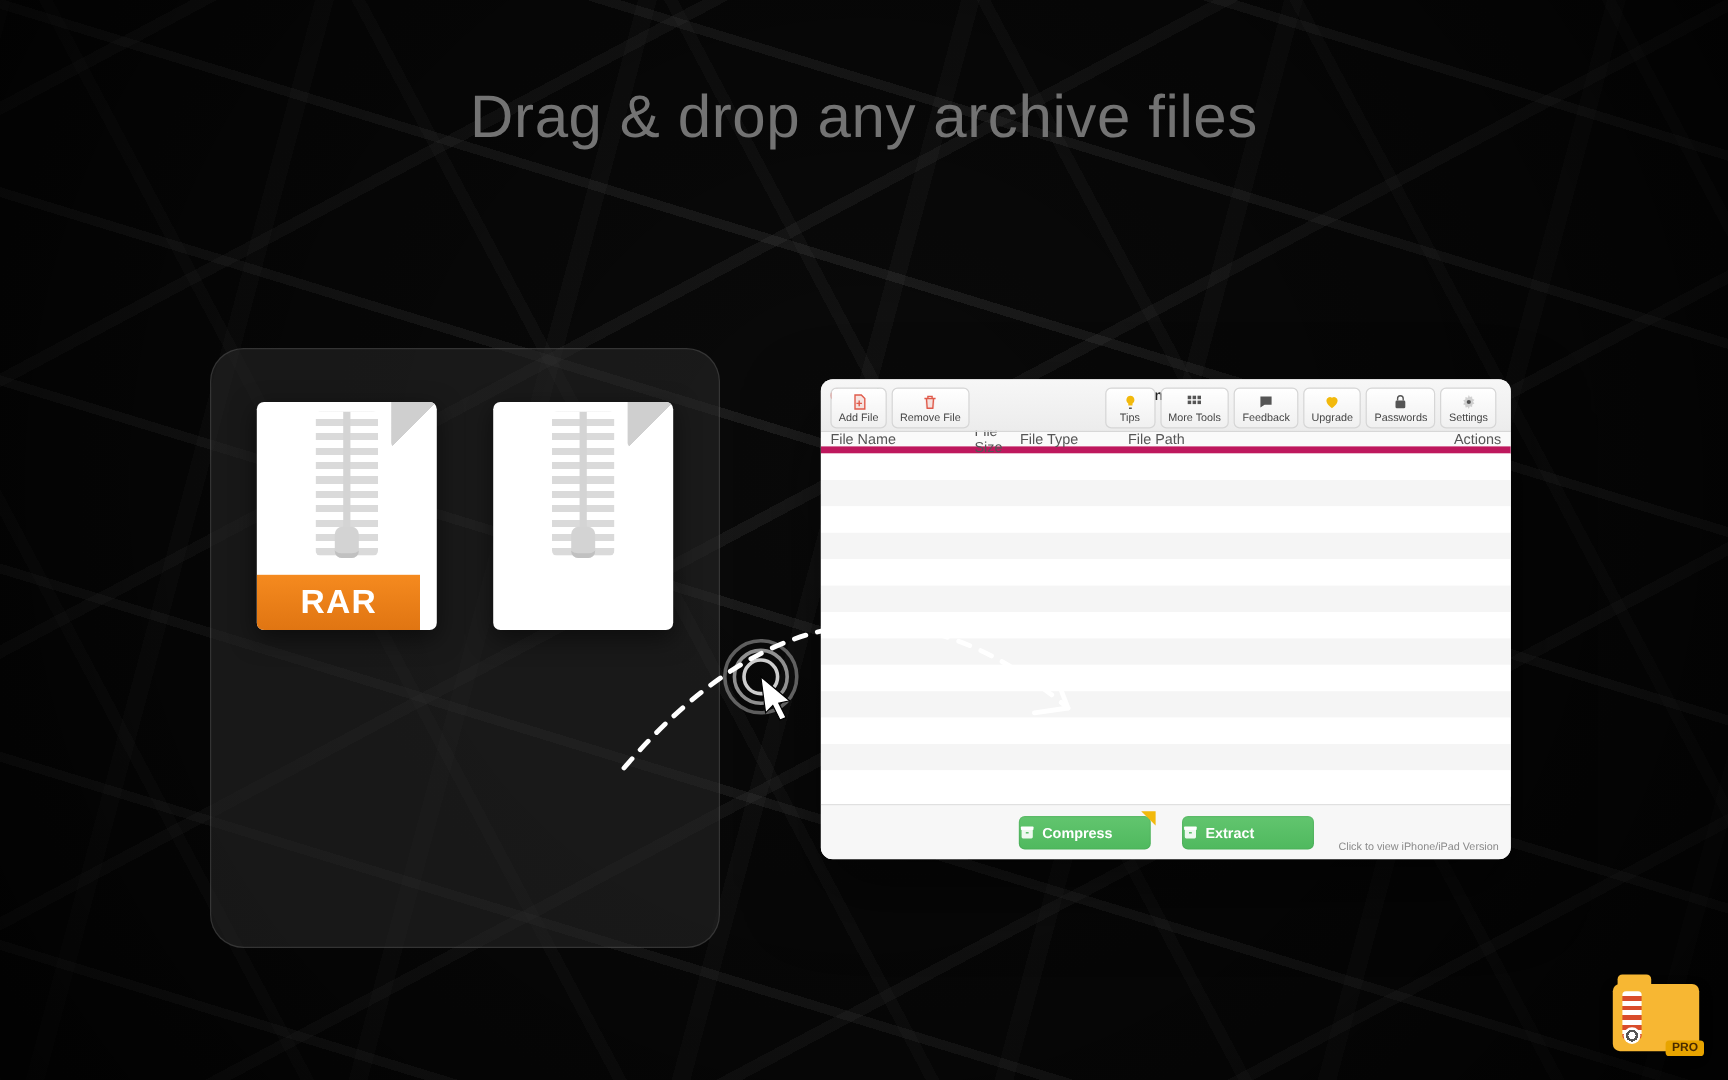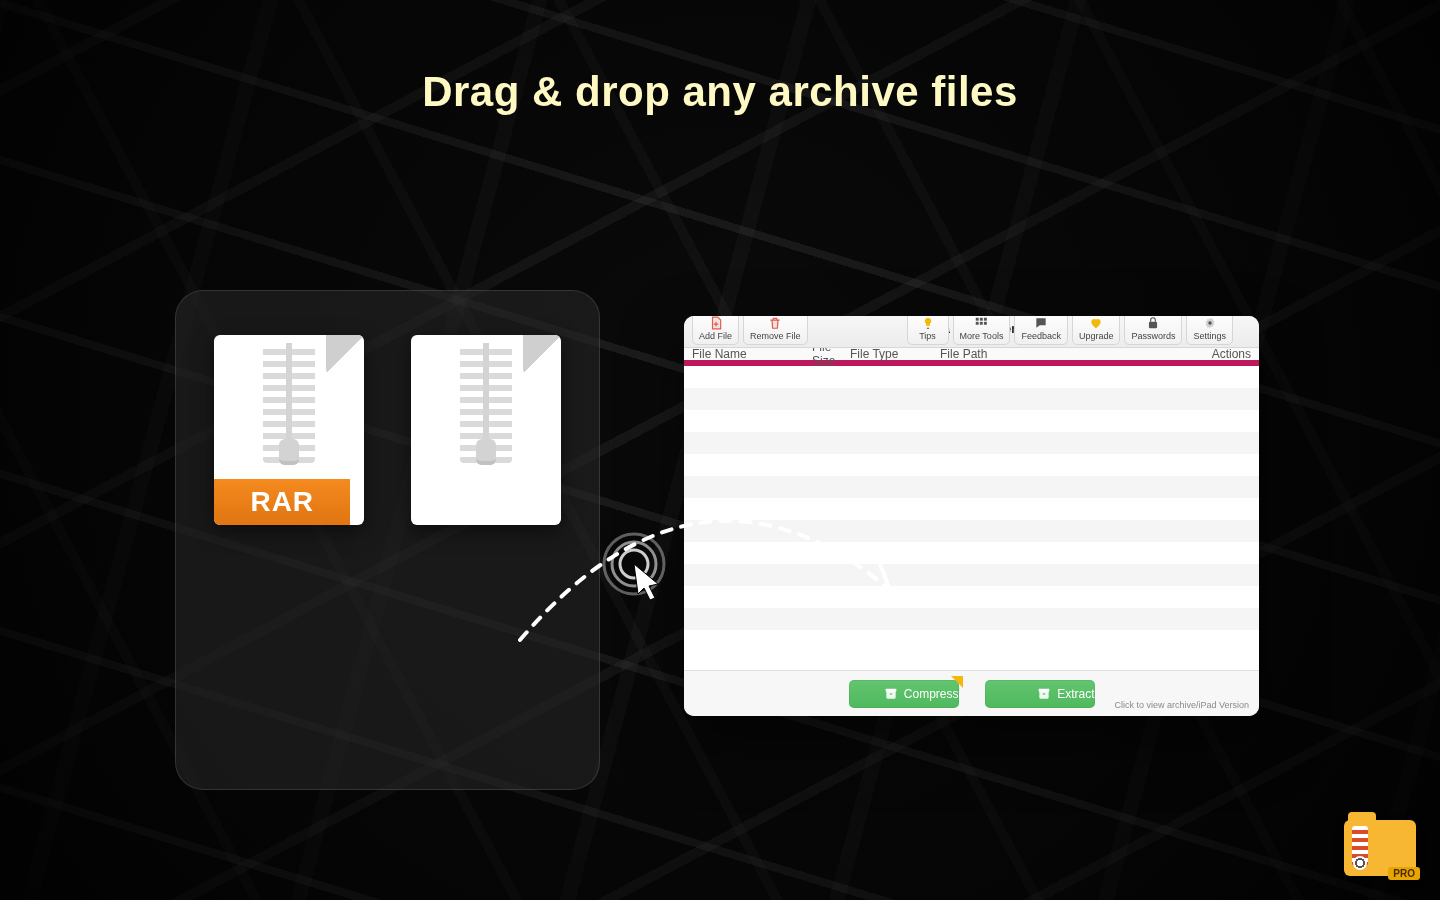--- a/index.html
+++ b/index.html
@@ -27,7 +27,7 @@
 
   
   .headline { position:absolute; top:60px; left:0; right:0; text-align:center; z-index:5; }
-  .headline .l1, .headline .l2 { font-size:42px; font-weight:700; letter-spacing:.5px; line-height:1.5; color:#fef9c3; }
+  .headline .l1, .headline .l2 { font-size:50px; font-weight:400; letter-spacing:.5px; line-height:1.5; color:#737373; }
 
   
   .cluster {

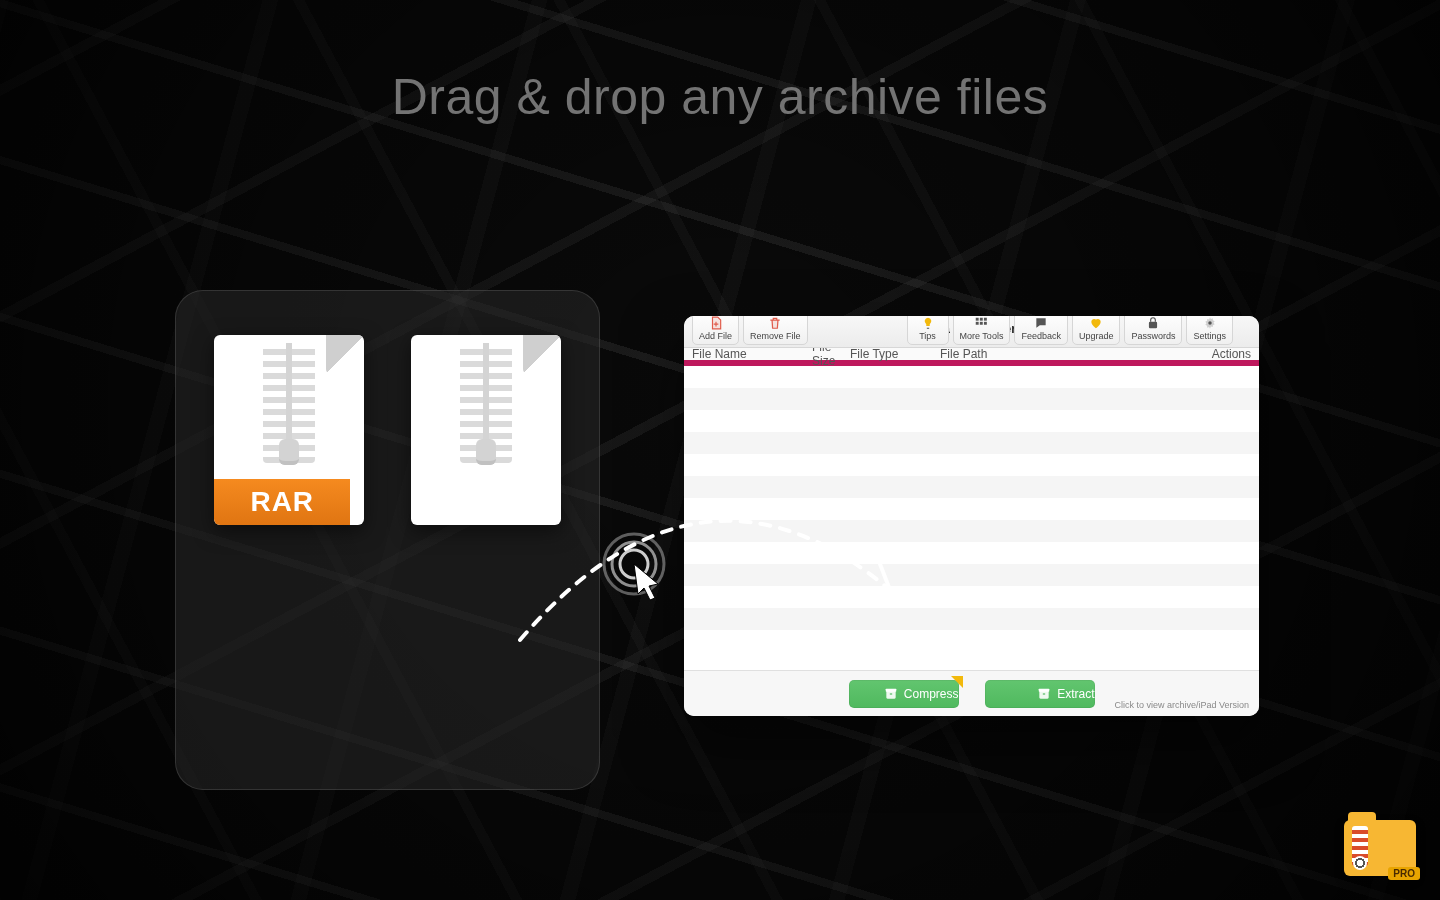--- a/index.html
+++ b/index.html
@@ -86,7 +86,7 @@
     font-size:11px;
   }
   .titlebar{
-    height:32px; background:linear-gradient(#f7f7f7,#ececec); border-bottom:1px solid #d7d7d7;
+    height:44px; background:linear-gradient(#f7f7f7,#ececec); border-bottom:1px solid #d7d7d7;
     position:relative; display:flex; align-items:flex-start;
   }
   .traffic{ position:absolute; left:8px; top:8px; display:flex; gap:6px; }

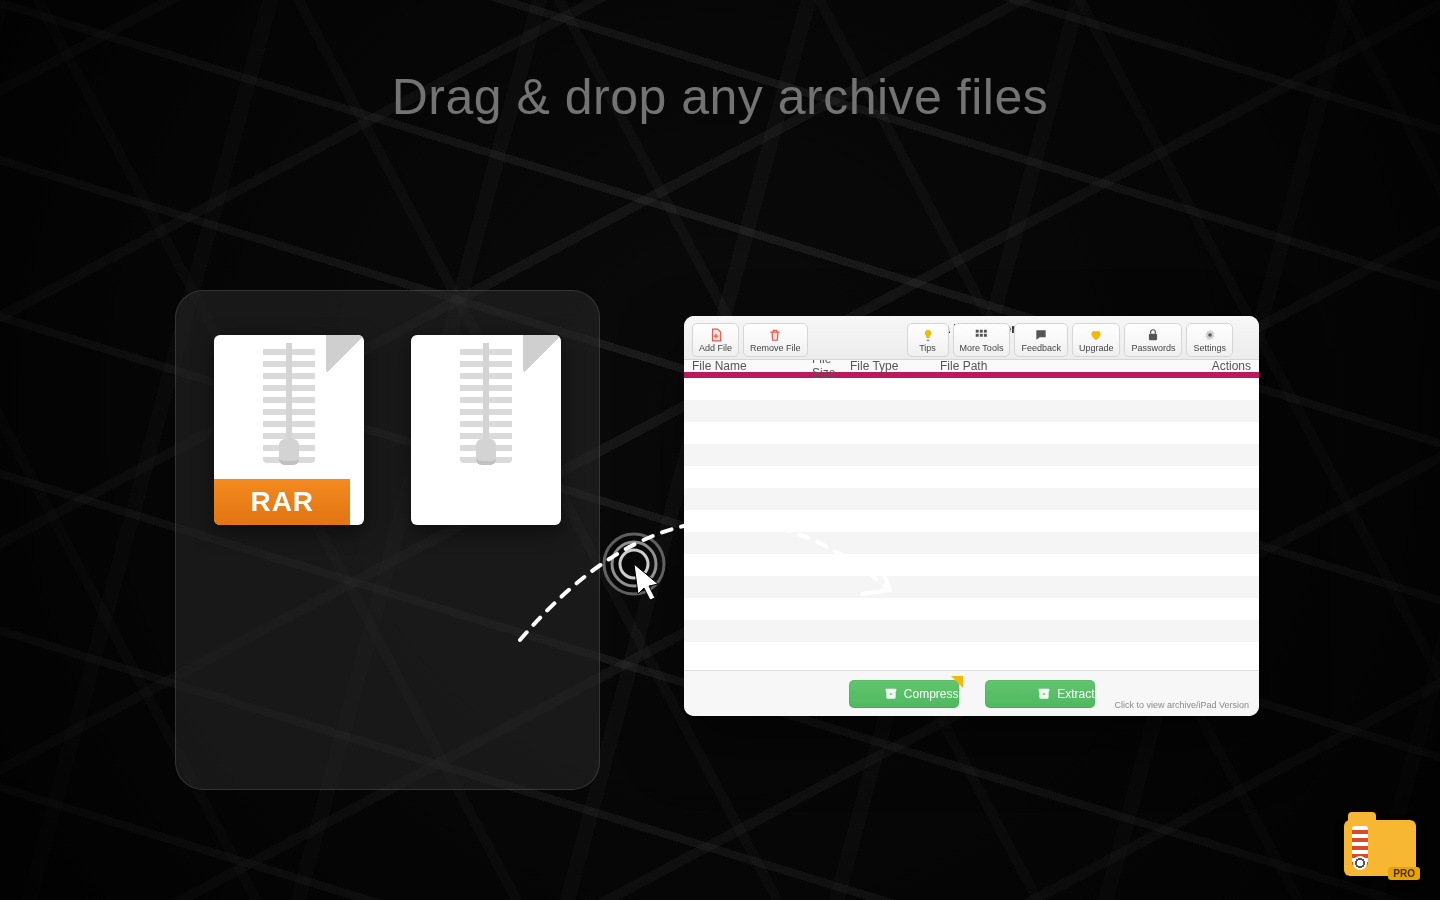--- a/index.html
+++ b/index.html
@@ -97,7 +97,7 @@
   .app-title{ position:absolute; left:0; right:0; top:6px; text-align:center; font-size:12px; font-weight:600; color:#222;}
   .toolbar-left, .toolbar-right{ position:absolute; bottom:2px; display:flex; }
   .toolbar-left{ left:6px; }
-  .toolbar-right{ right:24px; }
+  .toolbar-right{ right:10px; }
   .tbtn{
     min-width:42px; padding:0 6px; height:34px; margin:0 2px;
     display:flex; flex-direction:column; align-items:center; justify-content:center;

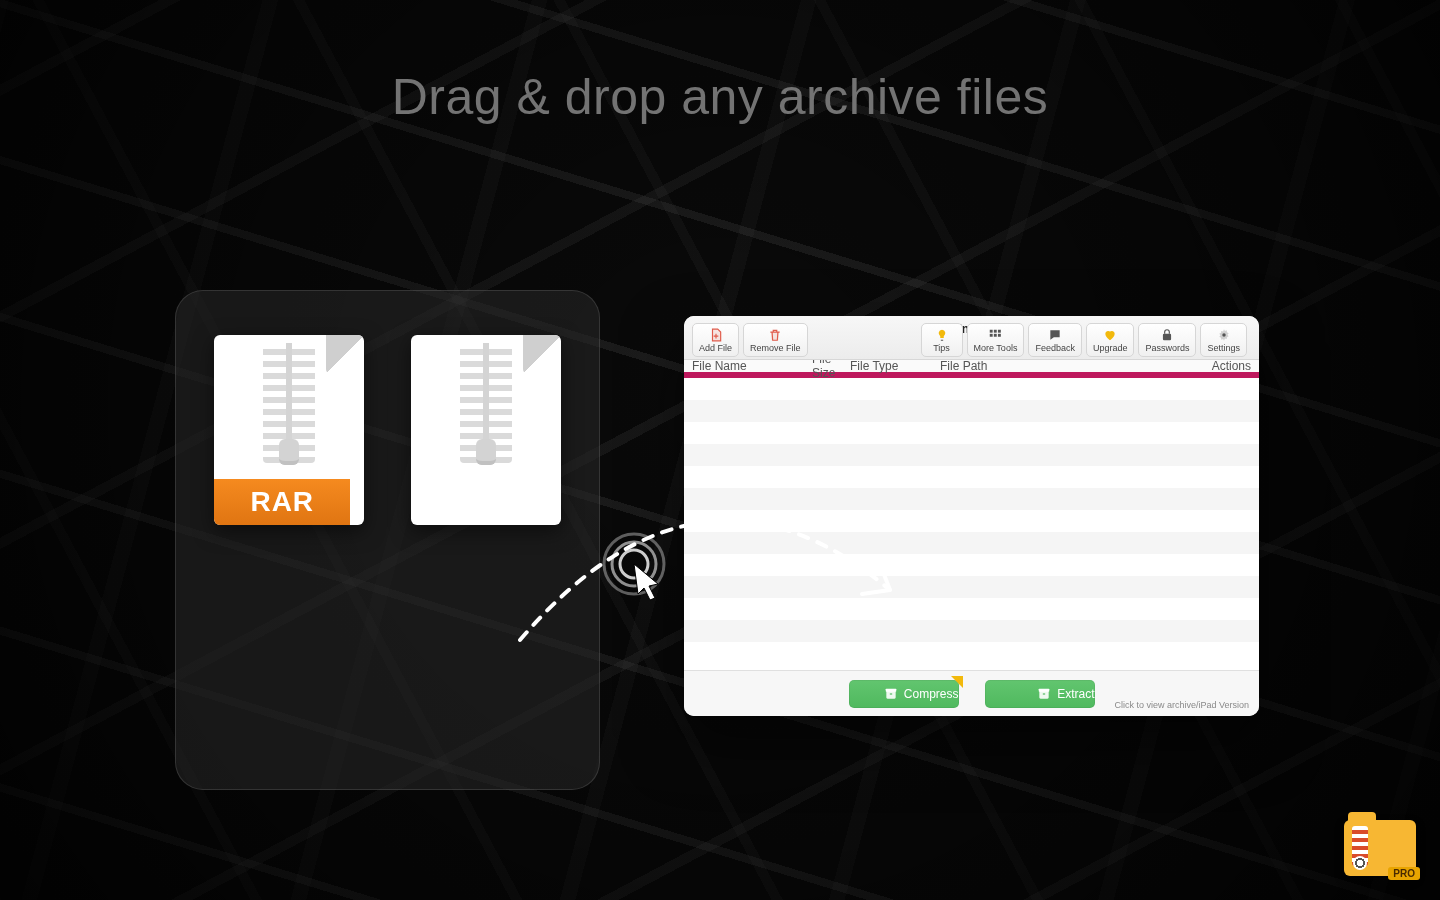--- a/index.html
+++ b/index.html
@@ -124,8 +124,8 @@
     display:flex; align-items:center; justify-content:center; gap:26px; position:relative;
   }
   .act-btn{
-    width:110px; height:28px; border:none; border-radius:5px; color:#fff; font-size:12px; font-weight:400;
-    display:flex; align-items:center; justify-content:flex-end; gap:6px; cursor:pointer; position:relative;
+    width:110px; height:28px; border:none; border-radius:5px; color:#fff; font-size:12px; font-weight:700;
+    display:flex; align-items:center; justify-content:flex-start; gap:6px; cursor:pointer; position:relative;
     background:linear-gradient(#62c56f,#4fb95e);
     box-shadow:inset 0 0 0 1px rgba(0,0,0,.05);
   }

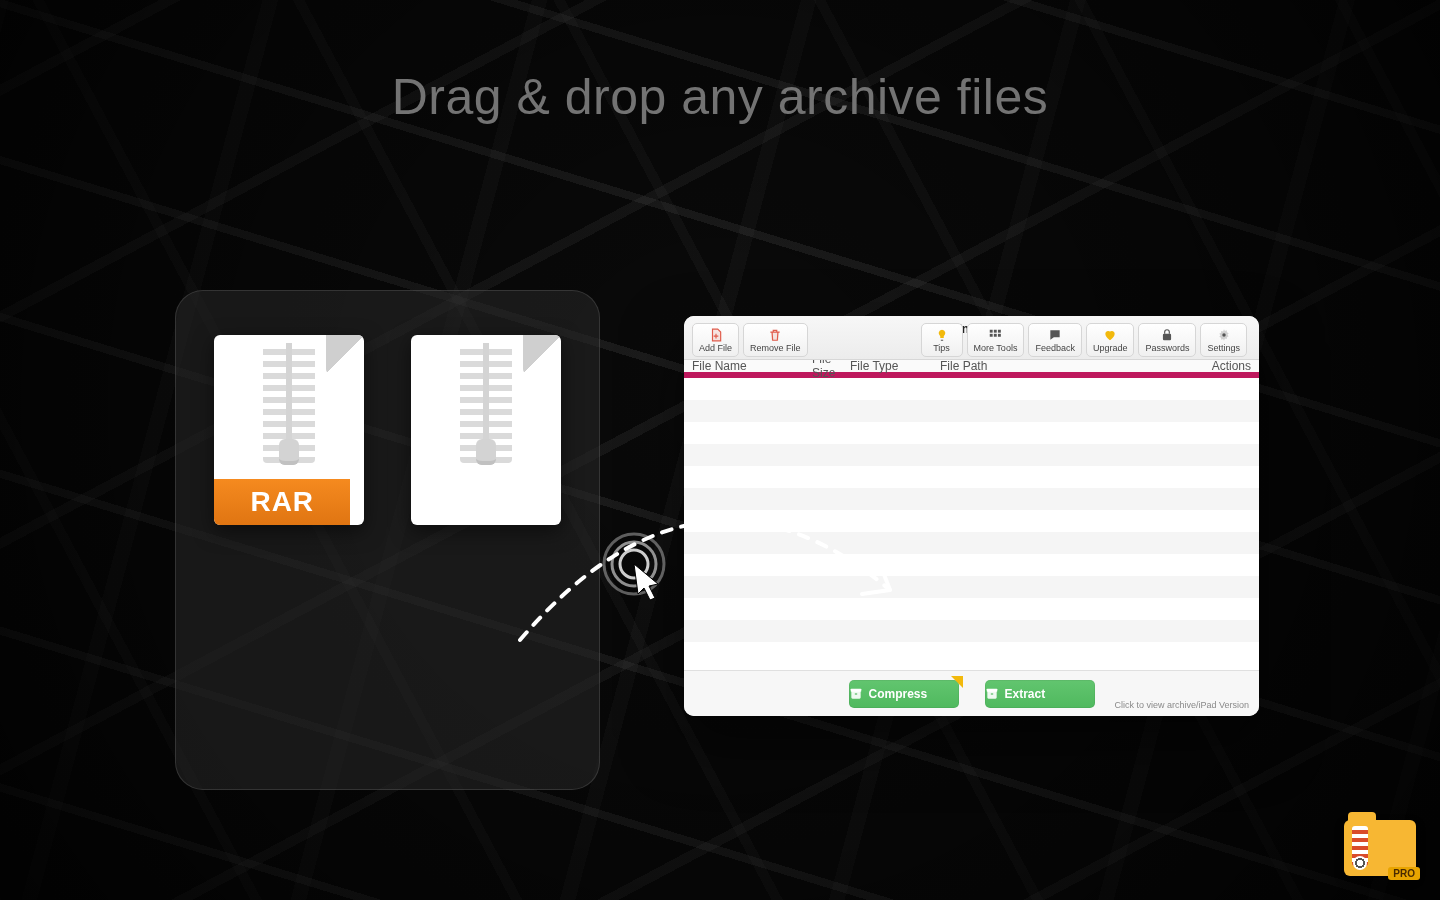--- a/index.html
+++ b/index.html
@@ -339,7 +339,7 @@
         </svg>
       <span>Extract</span>
     </button>
-    <span class="hint">Click to view archive/iPad Version</span>
+    <span class="hint">Click to view iPhone/iPad Version</span>
   </div>
 </div>
 

